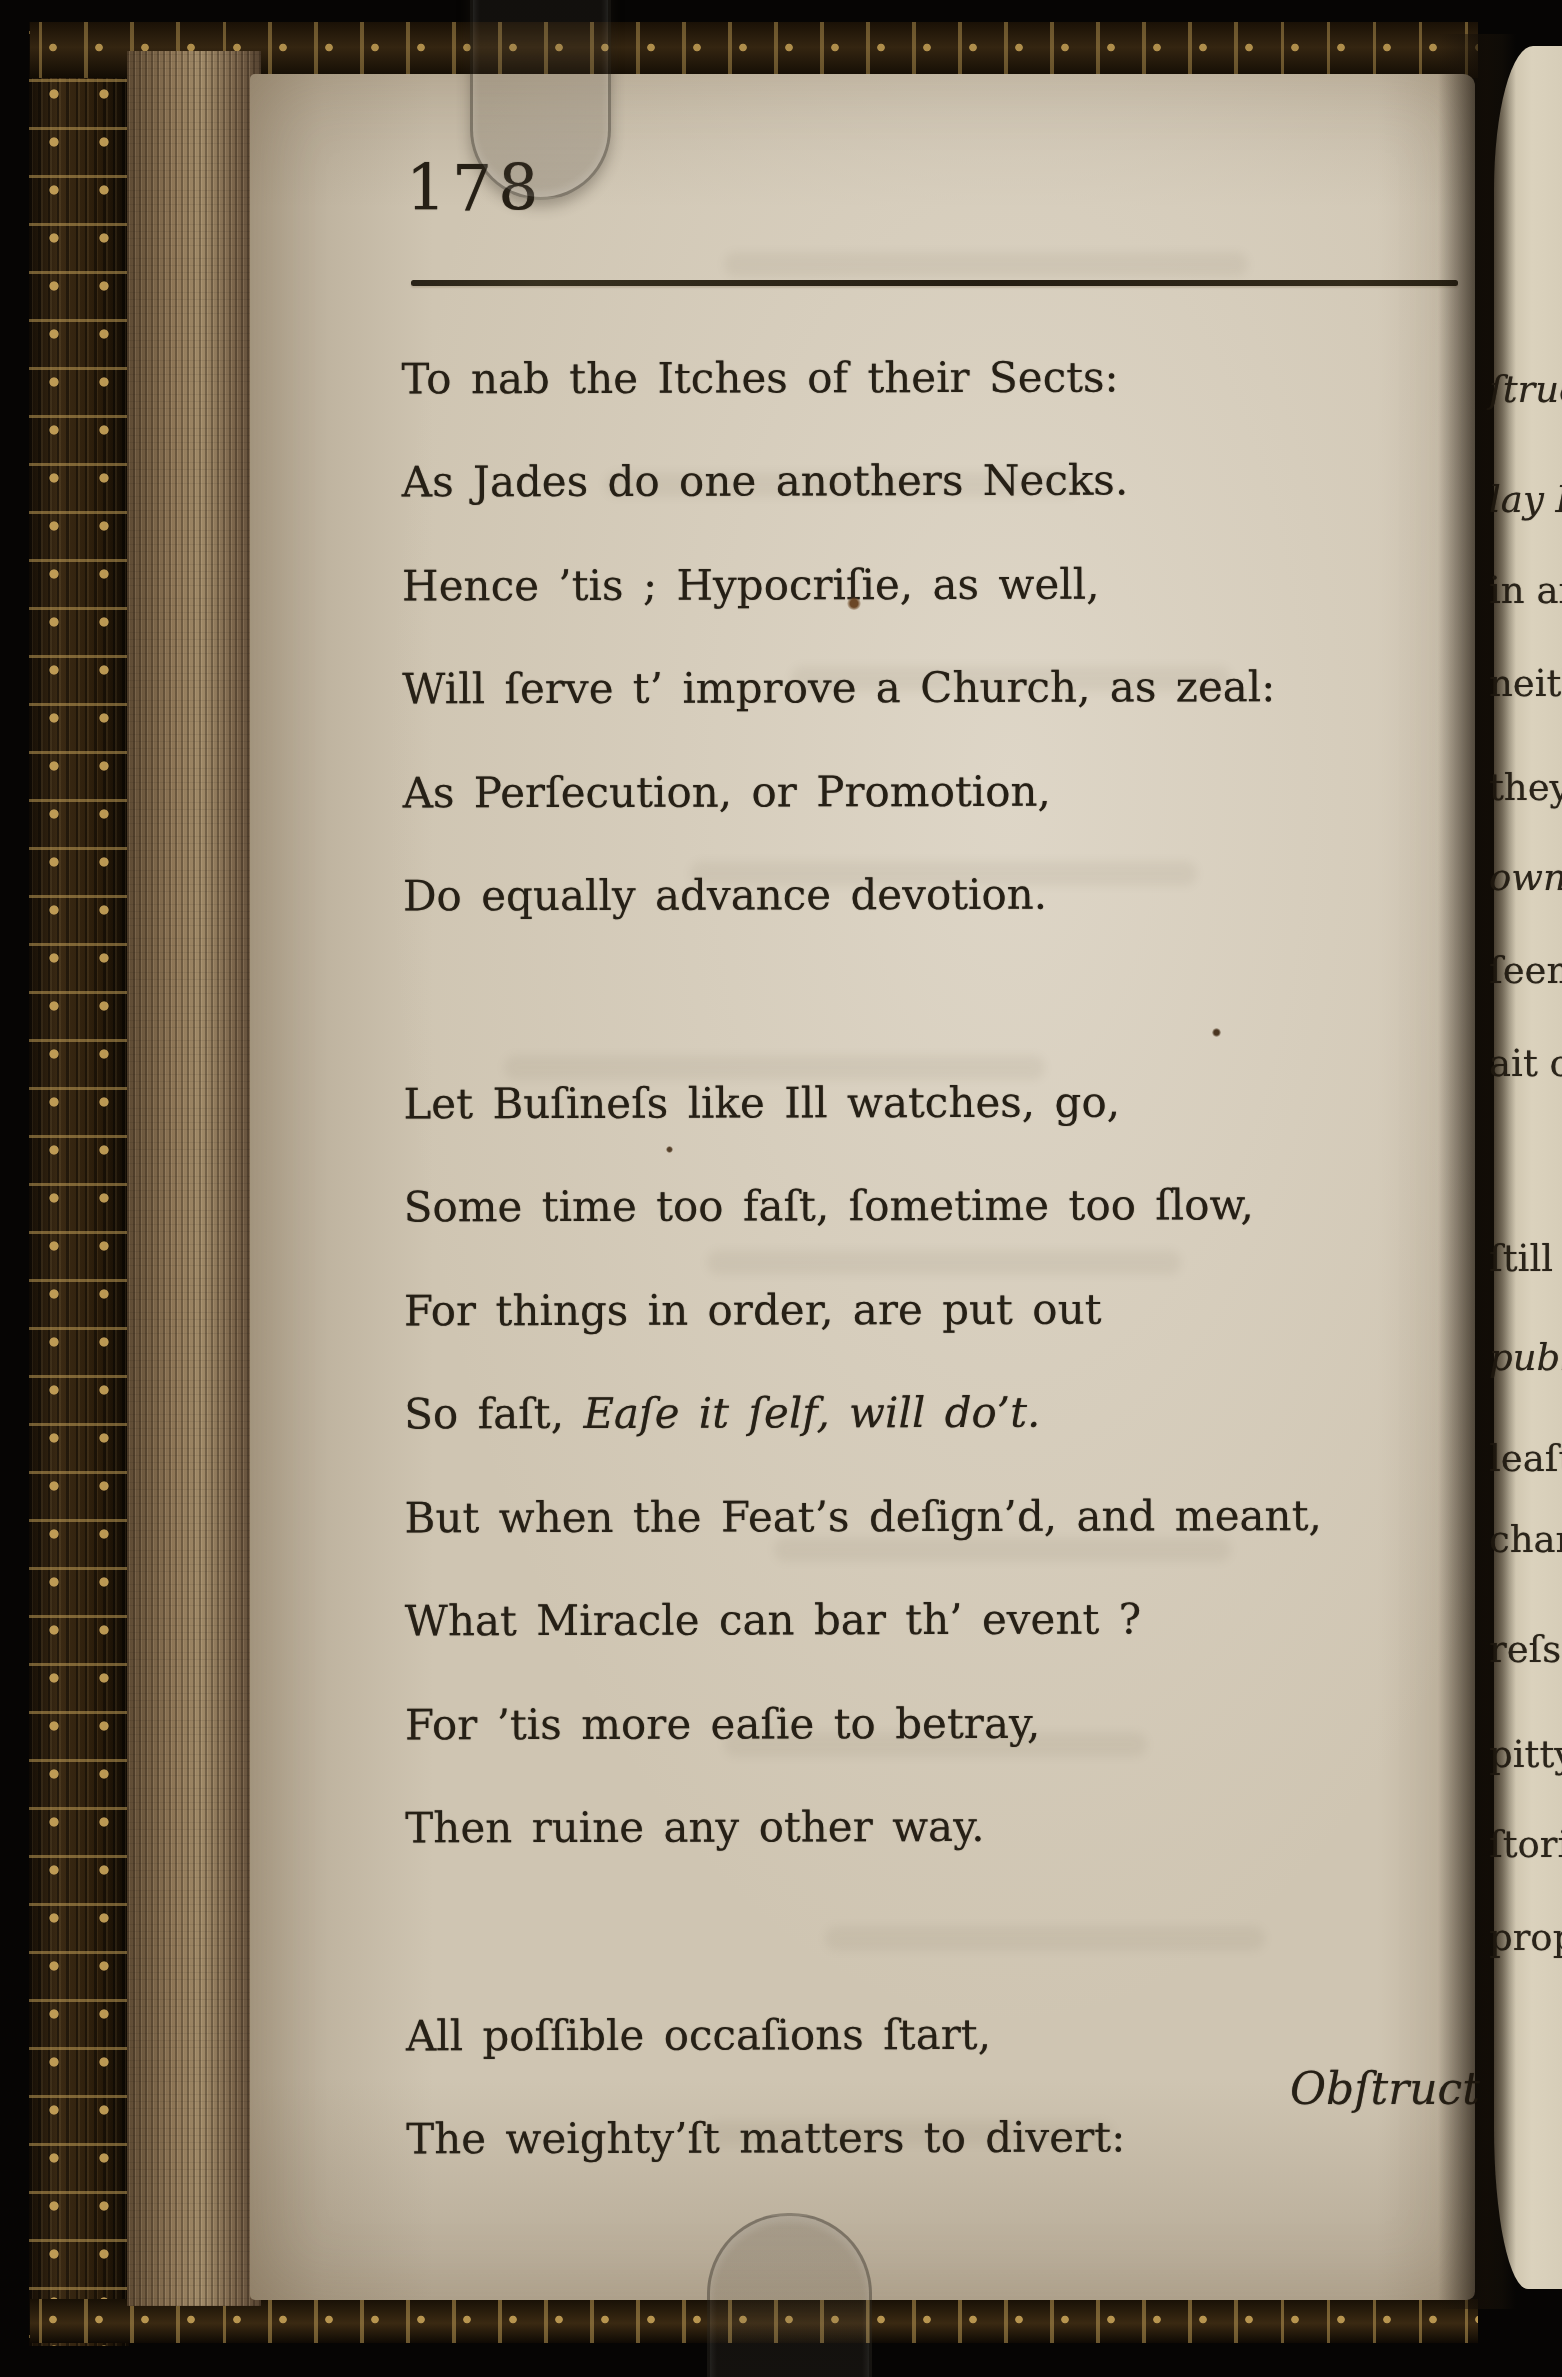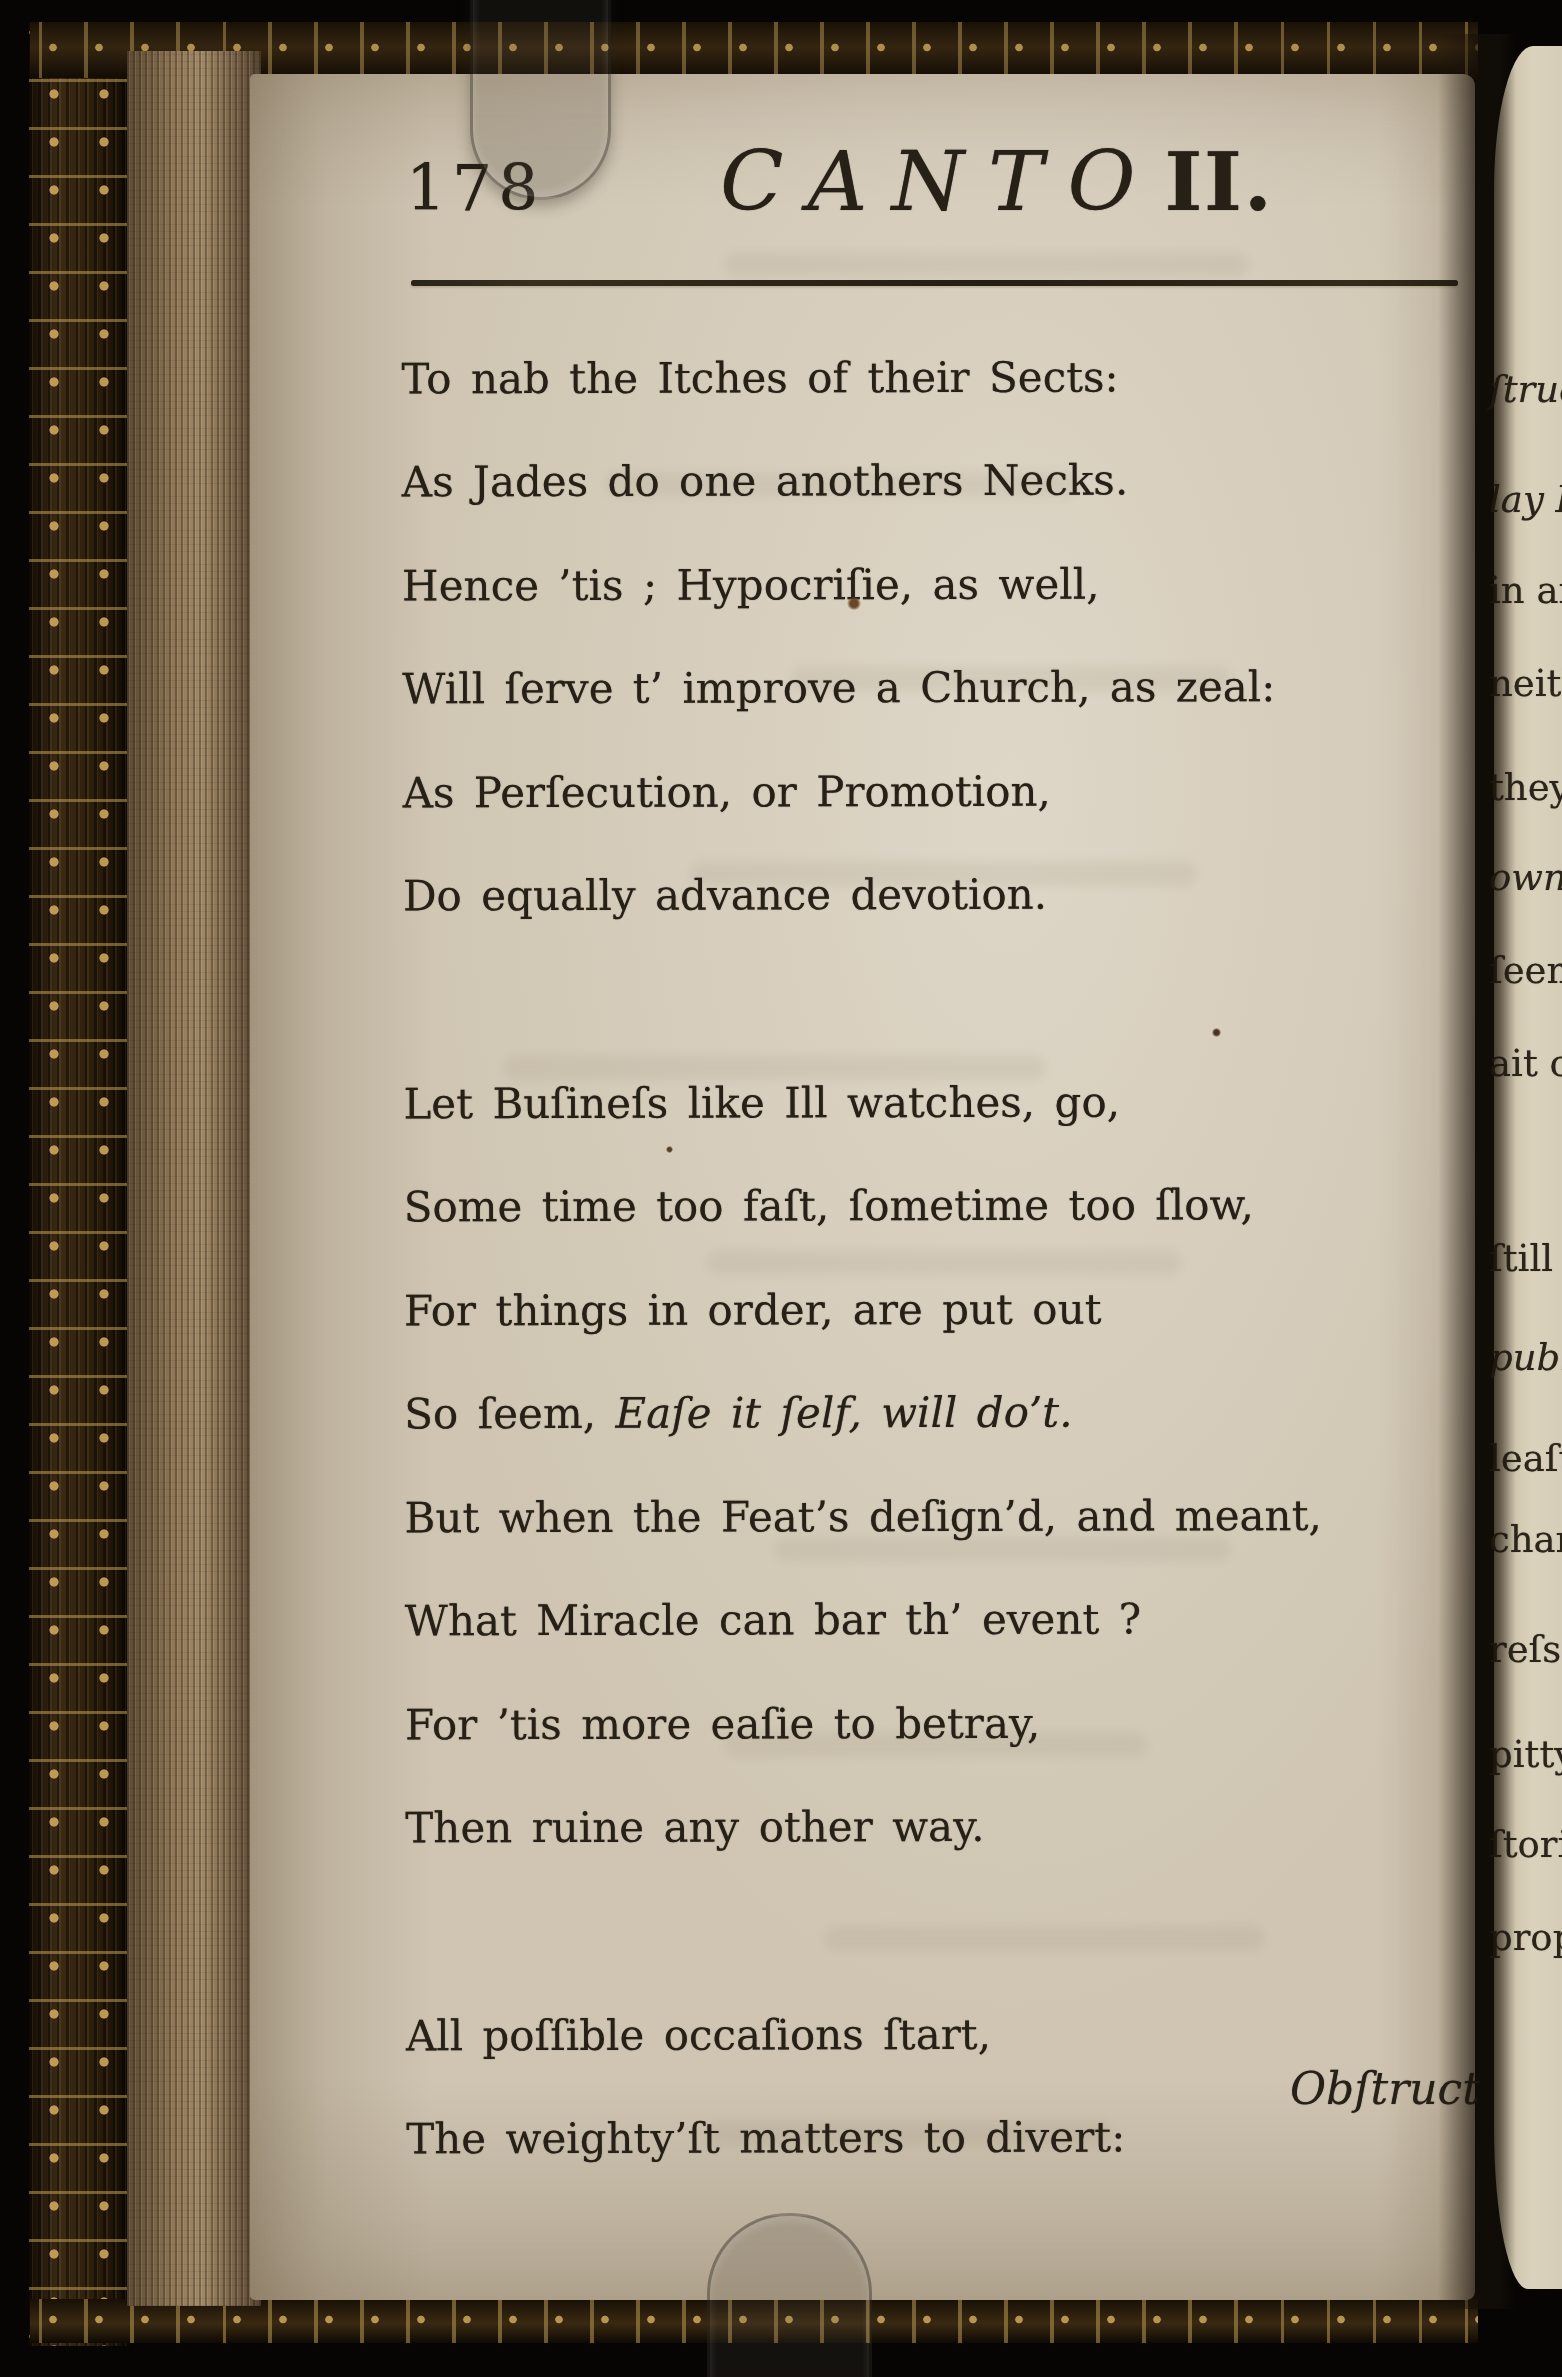--- a/index.html
+++ b/index.html
@@ -108,10 +108,6 @@
     <div class="ghost" style="left:457px;top:2047px;width:406px;height:24px"></div>
 
     <div class="page-number ink">178</div>
-    <div class="canto">
-      <span class="canto-word ink">CANTO</span>
-      <span class="canto-num ink">II.</span>
-    </div>
     <div class="head-rule"></div>
 
     <div class="poem ink" id="poem">

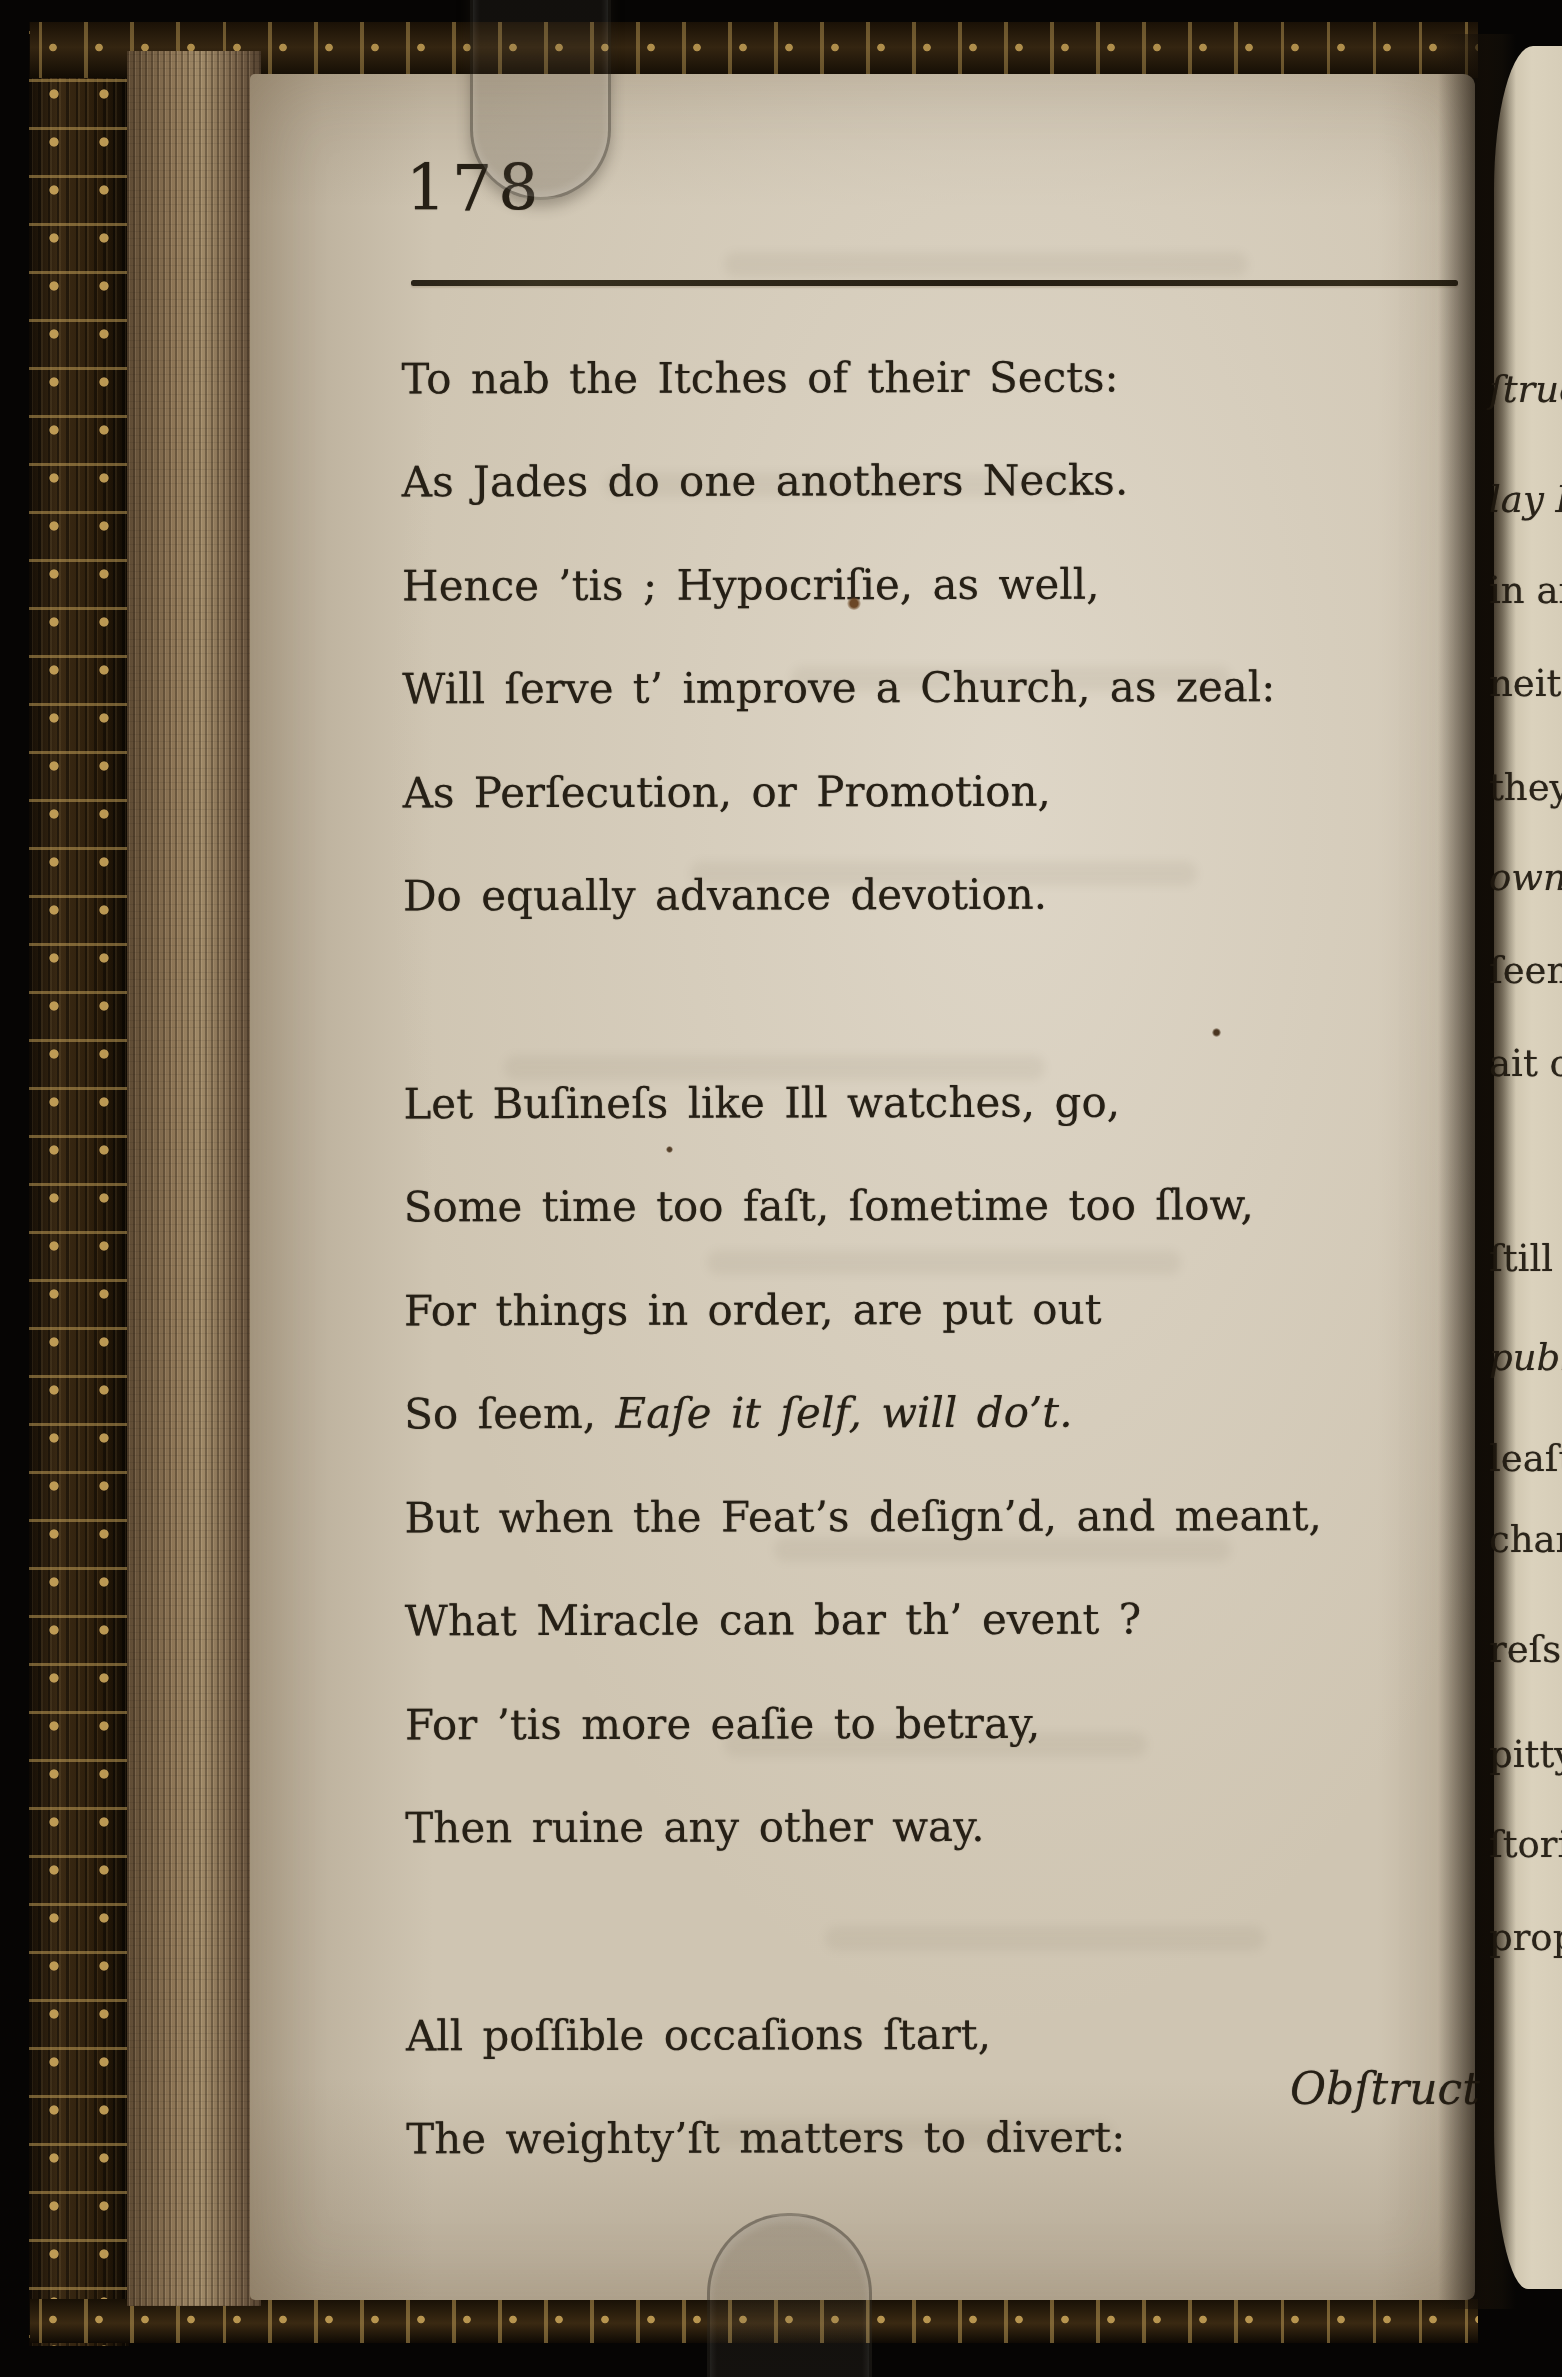--- a/index.html
+++ b/index.html
@@ -123,7 +123,7 @@
           <div class="poem-line"><span>Let Buſineſs like Ill watches, go,</span></div>
           <div class="poem-line"><span>Some time too faſt, ſometime too ſlow,</span></div>
           <div class="poem-line"><span>For things in order, are put out</span></div>
-          <div class="poem-line"><span>So ſeem, </span><span class="it">Eaſe it ſelf, will do’t.</span></div>
+          <div class="poem-line"><span>So faſt, </span><span class="it">Eaſe it ſelf, will do’t.</span></div>
           <div class="poem-line"><span>But when the Feat’s deſign’d, and meant,</span></div>
           <div class="poem-line"><span>What Miracle can bar th’ event ?</span></div>
           <div class="poem-line"><span>For ’tis more eaſie to betray,</span></div>

